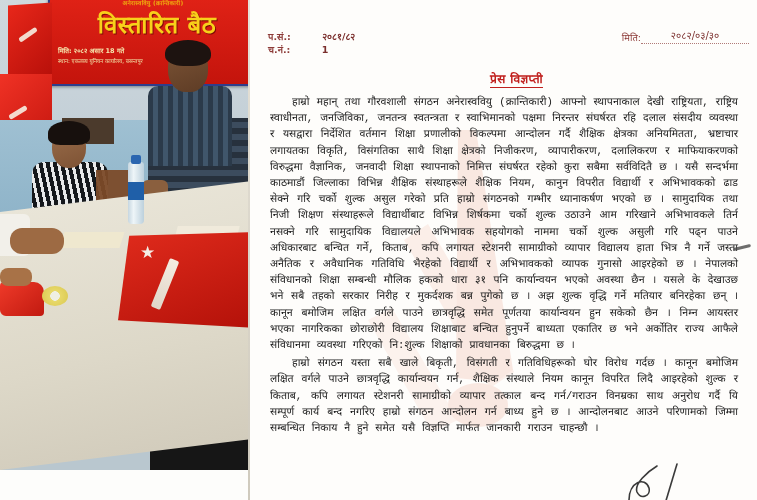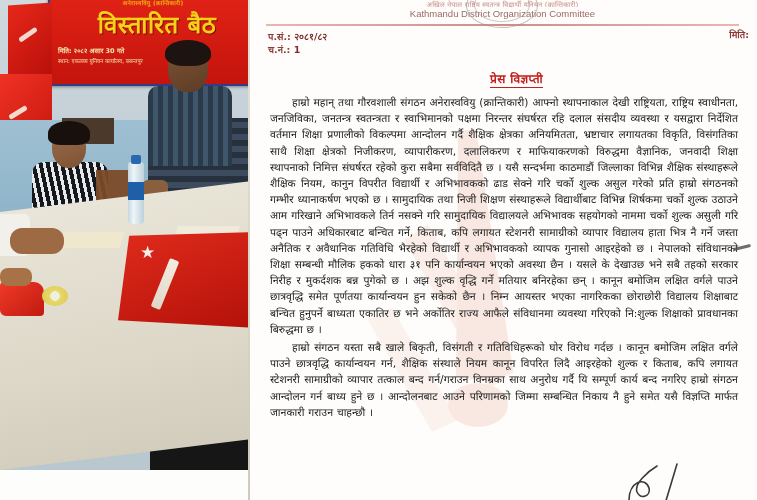--- a/index.html
+++ b/index.html
@@ -367,13 +367,6 @@
       </g>
     </svg>
 
-    <div class="letterhead">
-      <div class="lh-line1">अखिल नेपाल राष्ट्रिय स्वतन्त्र विद्यार्थी युनियन (क्रान्तिकारी)</div>
-      <div class="lh-line2">Kathmandu District Organization Committee</div>
-      <div class="lh-rule"></div>
-      <div class="stamp"></div>
-      <div class="stamp2"></div>
-    </div>
 
     <div class="refblock">
       <div>

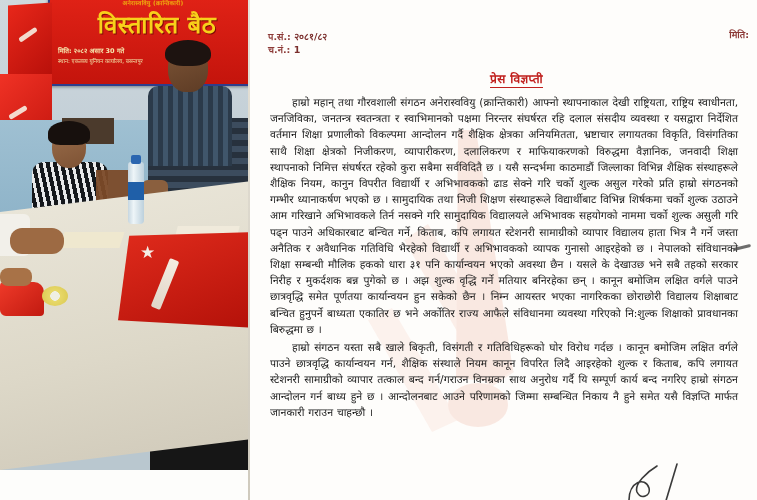--- a/index.html
+++ b/index.html
@@ -244,7 +244,7 @@
     color: #8d3b38; font-size: 9.5px; line-height: 13px;
     font-weight: bold;
   }
-  .refblock .val { color: #7a2e2c; }
+  .refblock .val { color: #7a2e2c; margin-left: 28px; }
   .dateblock {
     position: absolute; right: 8px; top: 28px;
     color: #8d3b38; font-size: 9.5px; font-weight: bold;

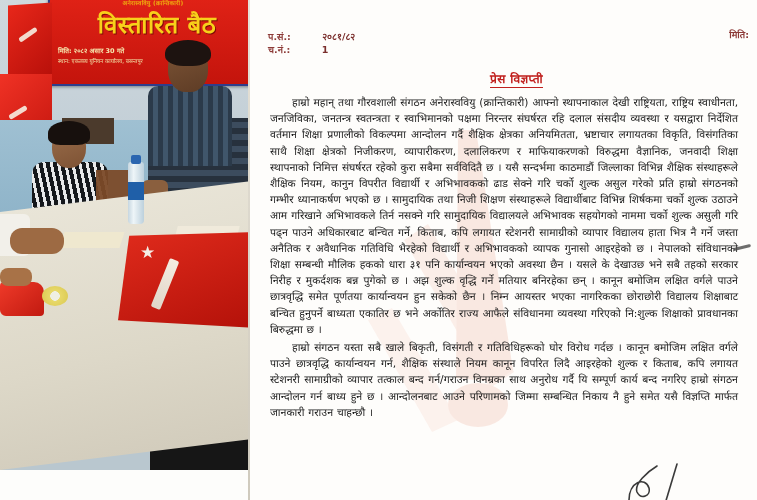--- a/index.html
+++ b/index.html
@@ -247,7 +247,7 @@
   .refblock .val { color: #7a2e2c; margin-left: 28px; }
   .dateblock {
     position: absolute; right: 8px; top: 28px;
-    color: #8d3b38; font-size: 9.5px; font-weight: bold;
+    color: #8d3b38; font-size: 9.5px; font-weight: normal;
     display: flex; align-items: flex-end; 
   }
   .dateval {

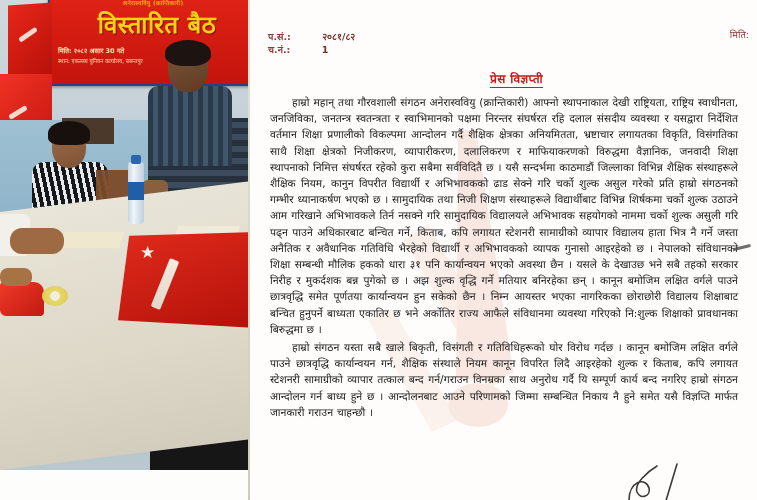--- a/index.html
+++ b/index.html
@@ -381,6 +381,7 @@
 
     <div class="dateblock">
       <span>मिति:</span>
+      <span class="dateval">२०८२/०३/३०</span>
     </div>
 
     <div class="title">

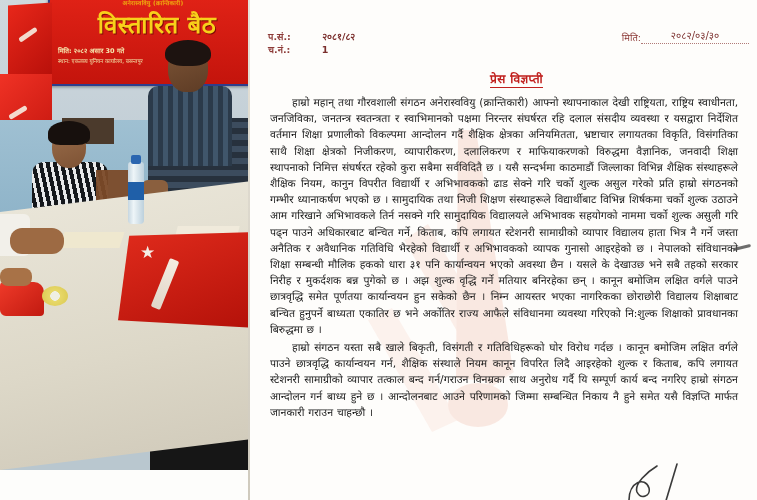--- a/index.html
+++ b/index.html
@@ -301,7 +301,7 @@
     <div class="ph-banner">
       <div class="ph-banner-top">अनेरास्ववियु (क्रान्तिकारी)</div>
       <div class="ph-banner-main">विस्तारित बैठ</div>
-      <div class="ph-banner-sub1">मिति: २०८२ असार 30 गते</div>
+      <div class="ph-banner-sub1">मिति: २०८२ असार 18 गते</div>
       <div class="ph-banner-sub2">स्थान: एकलब्य युनियन कार्यालय, बसन्तपुर</div>
     </div>
 

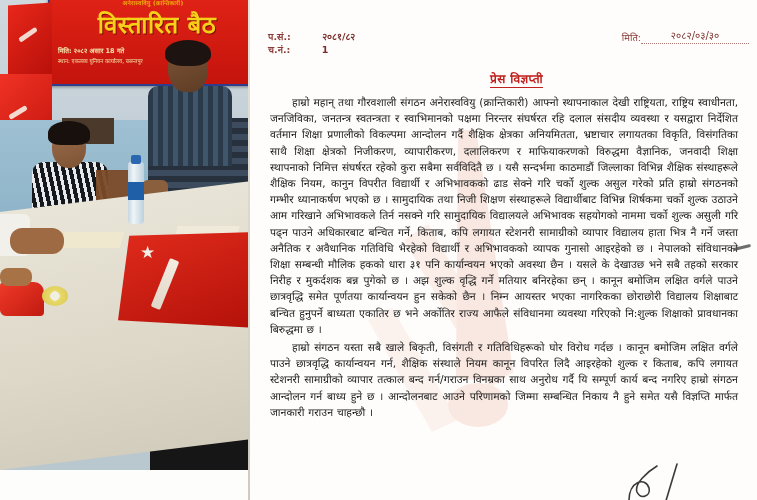--- a/index.html
+++ b/index.html
@@ -275,7 +275,7 @@
     text-justify: inter-word;
     word-spacing: .5px;
   }
-  .body p { text-indent: 22px; margin-bottom: 2px; }
+  .body p { text-indent: 22px; margin-bottom: 2px; font-family: Liberation Mono, monospace; }
   .margin-mark {
     position: absolute; right: 6px; top: 246px;
     width: 18px; height: 3px; background: #4a4a4a;

